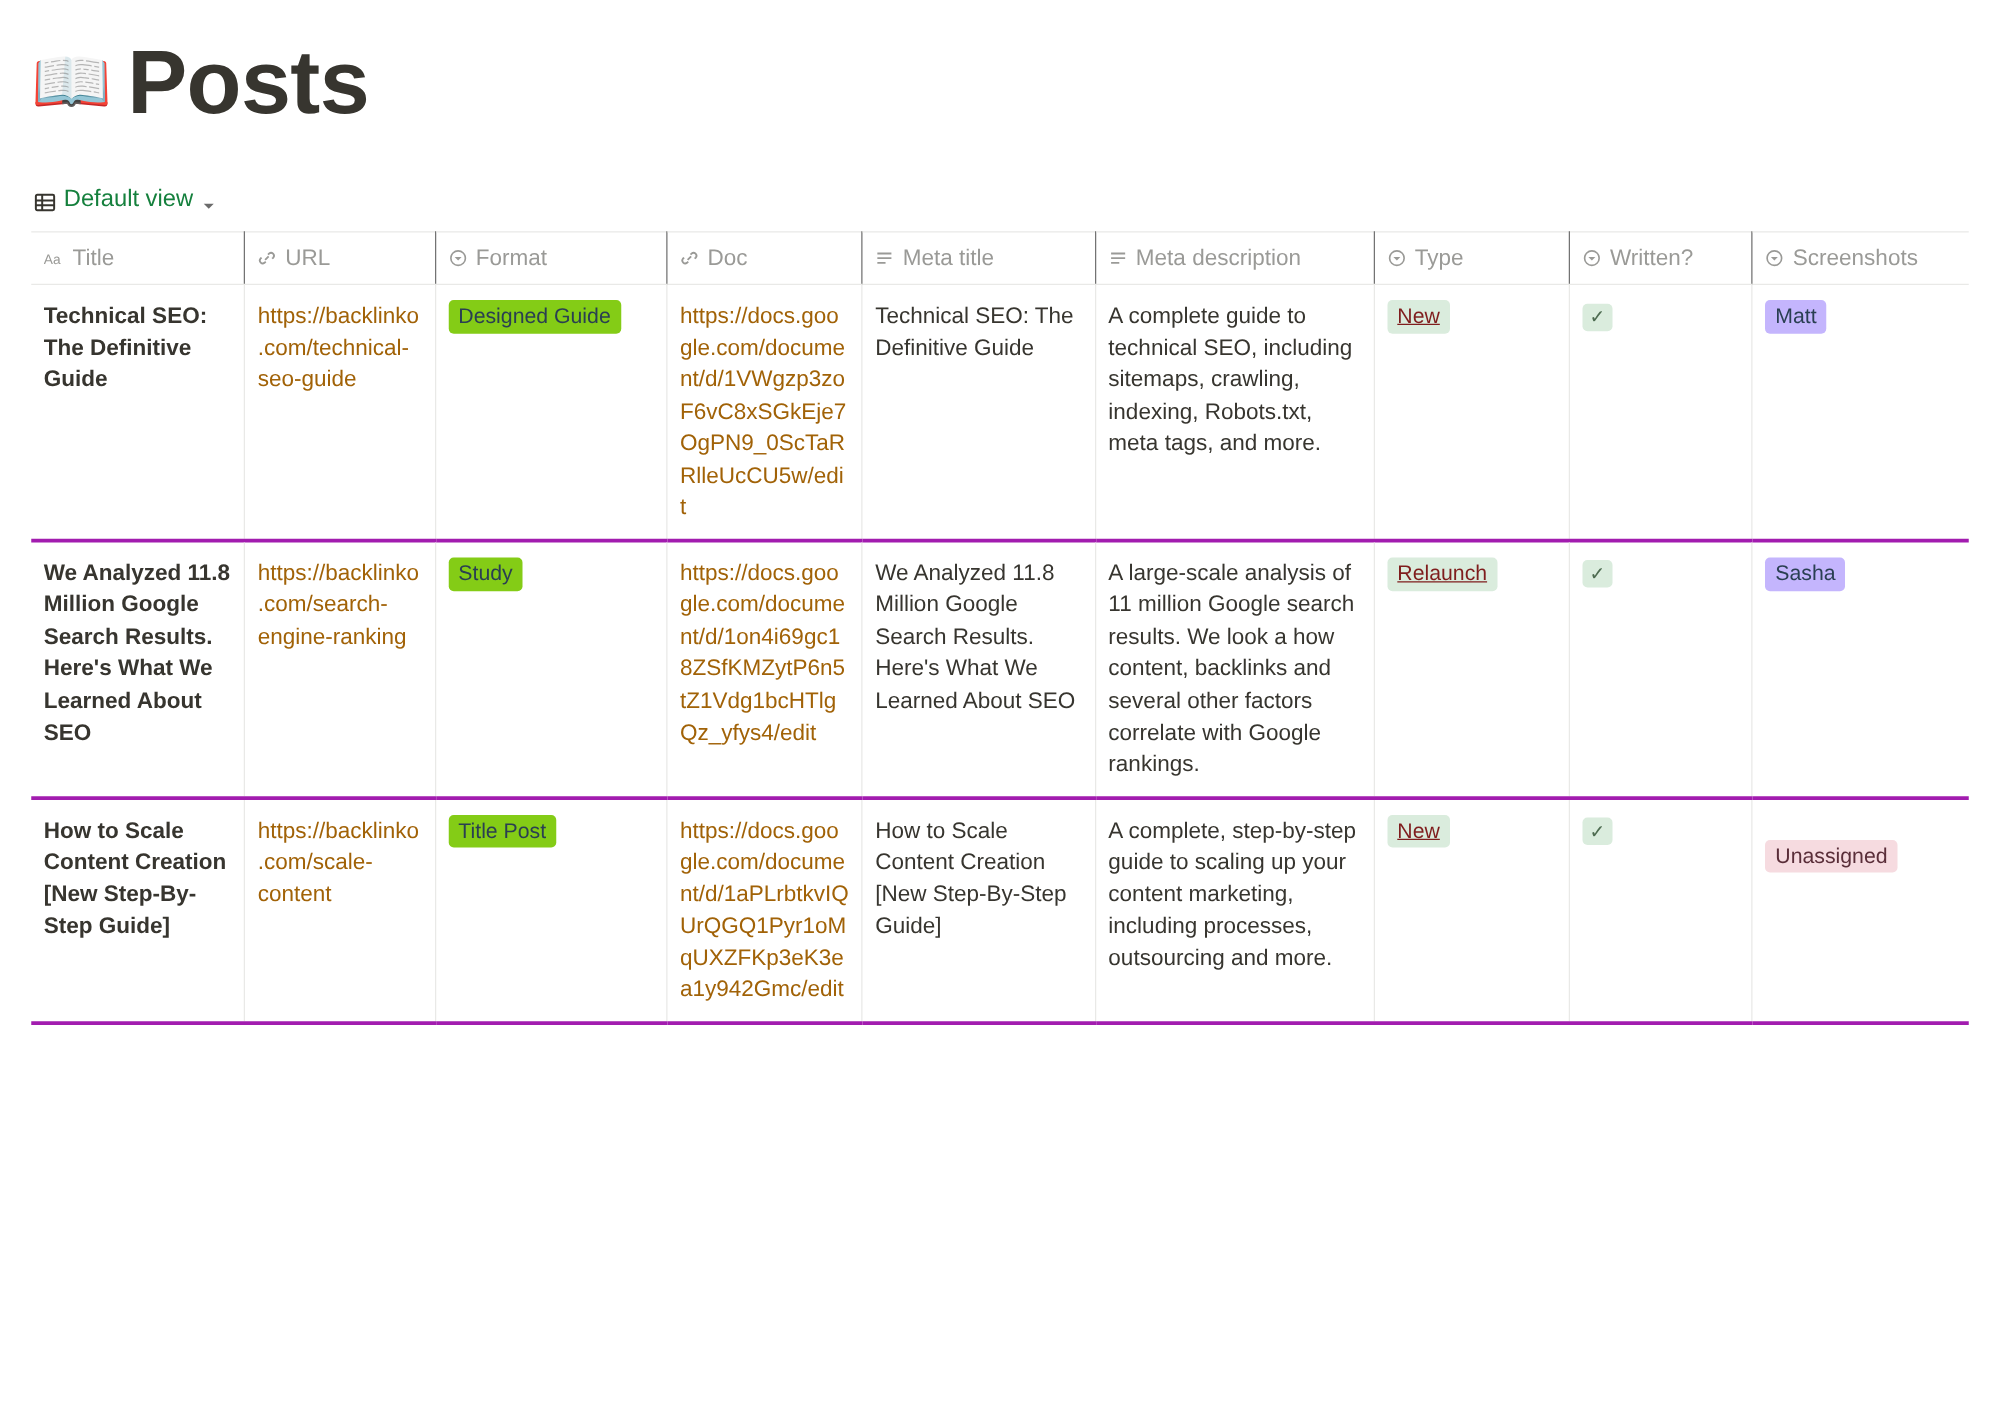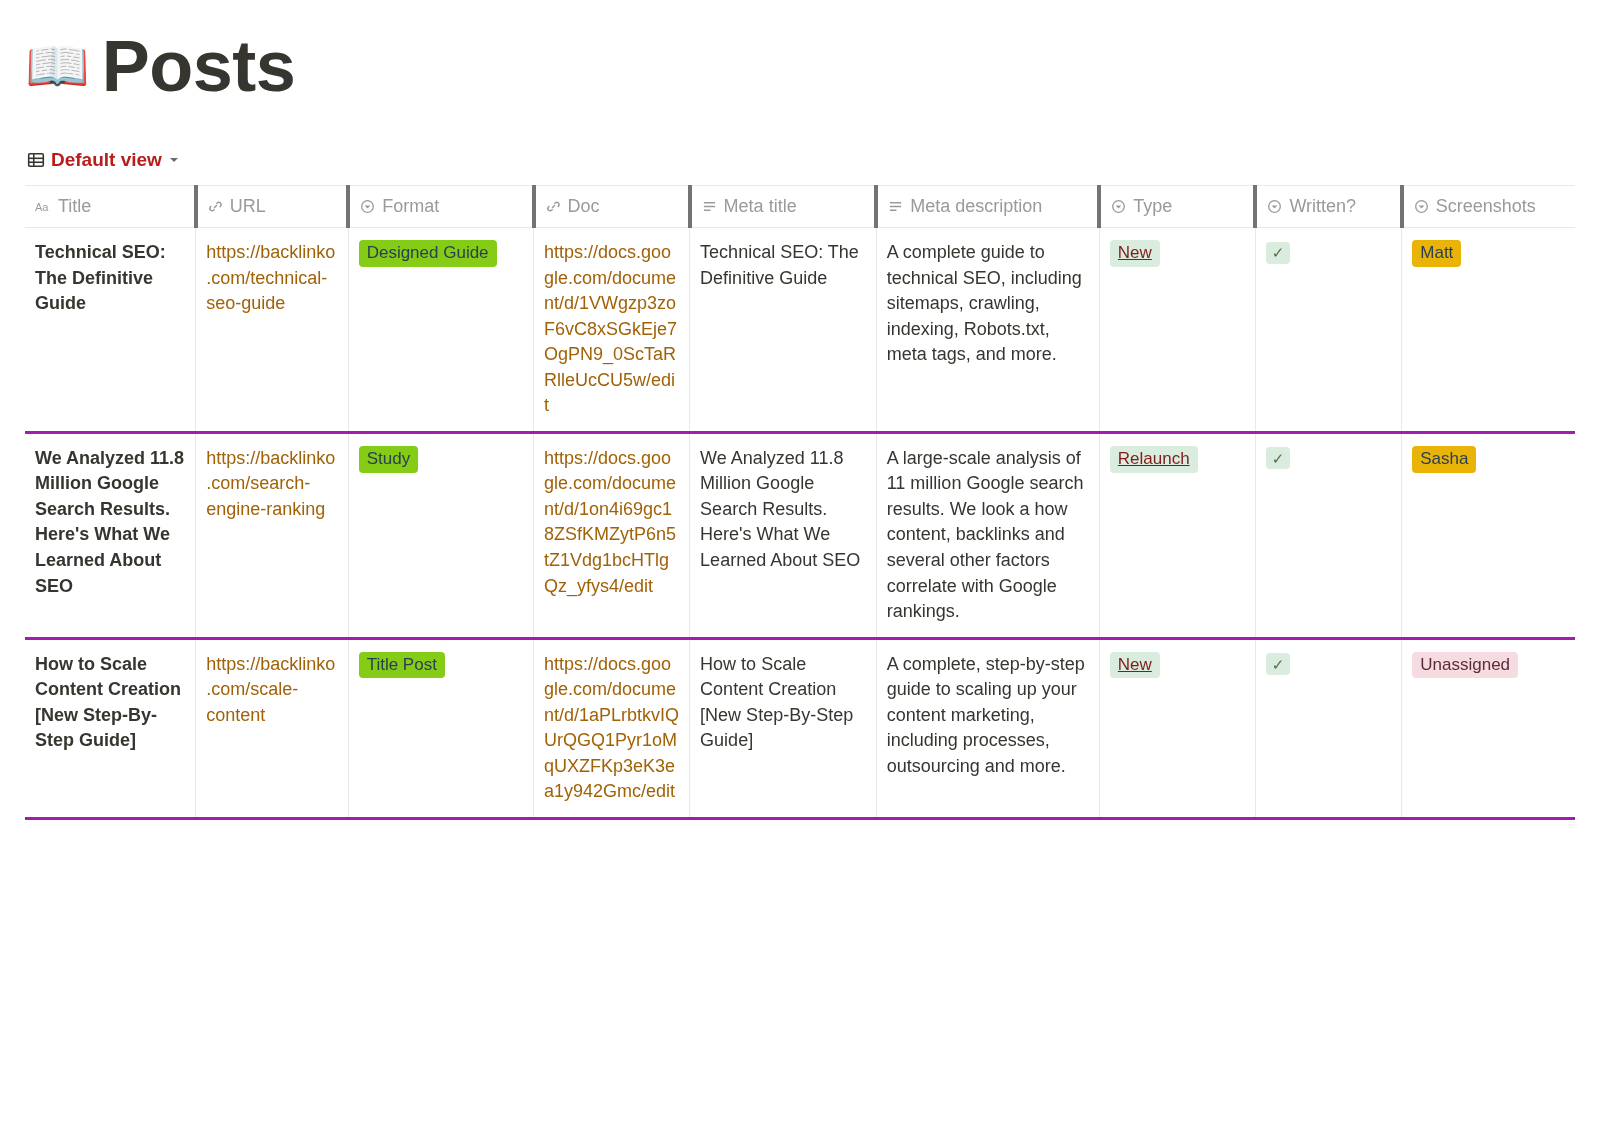--- a/index.html
+++ b/index.html
@@ -28,11 +28,11 @@
   }
   .view-selector {
     display: inline-flex;
-    align-items: center;
+    align-items: flex-end;
     gap: 6px;
     font-size: 19px;
-    font-weight: 700;
-    color: #b91c1c;
+    font-weight: 400;
+    color: #15803d;
     cursor: pointer;
     padding: 4px 2px;
     margin-bottom: 10px;

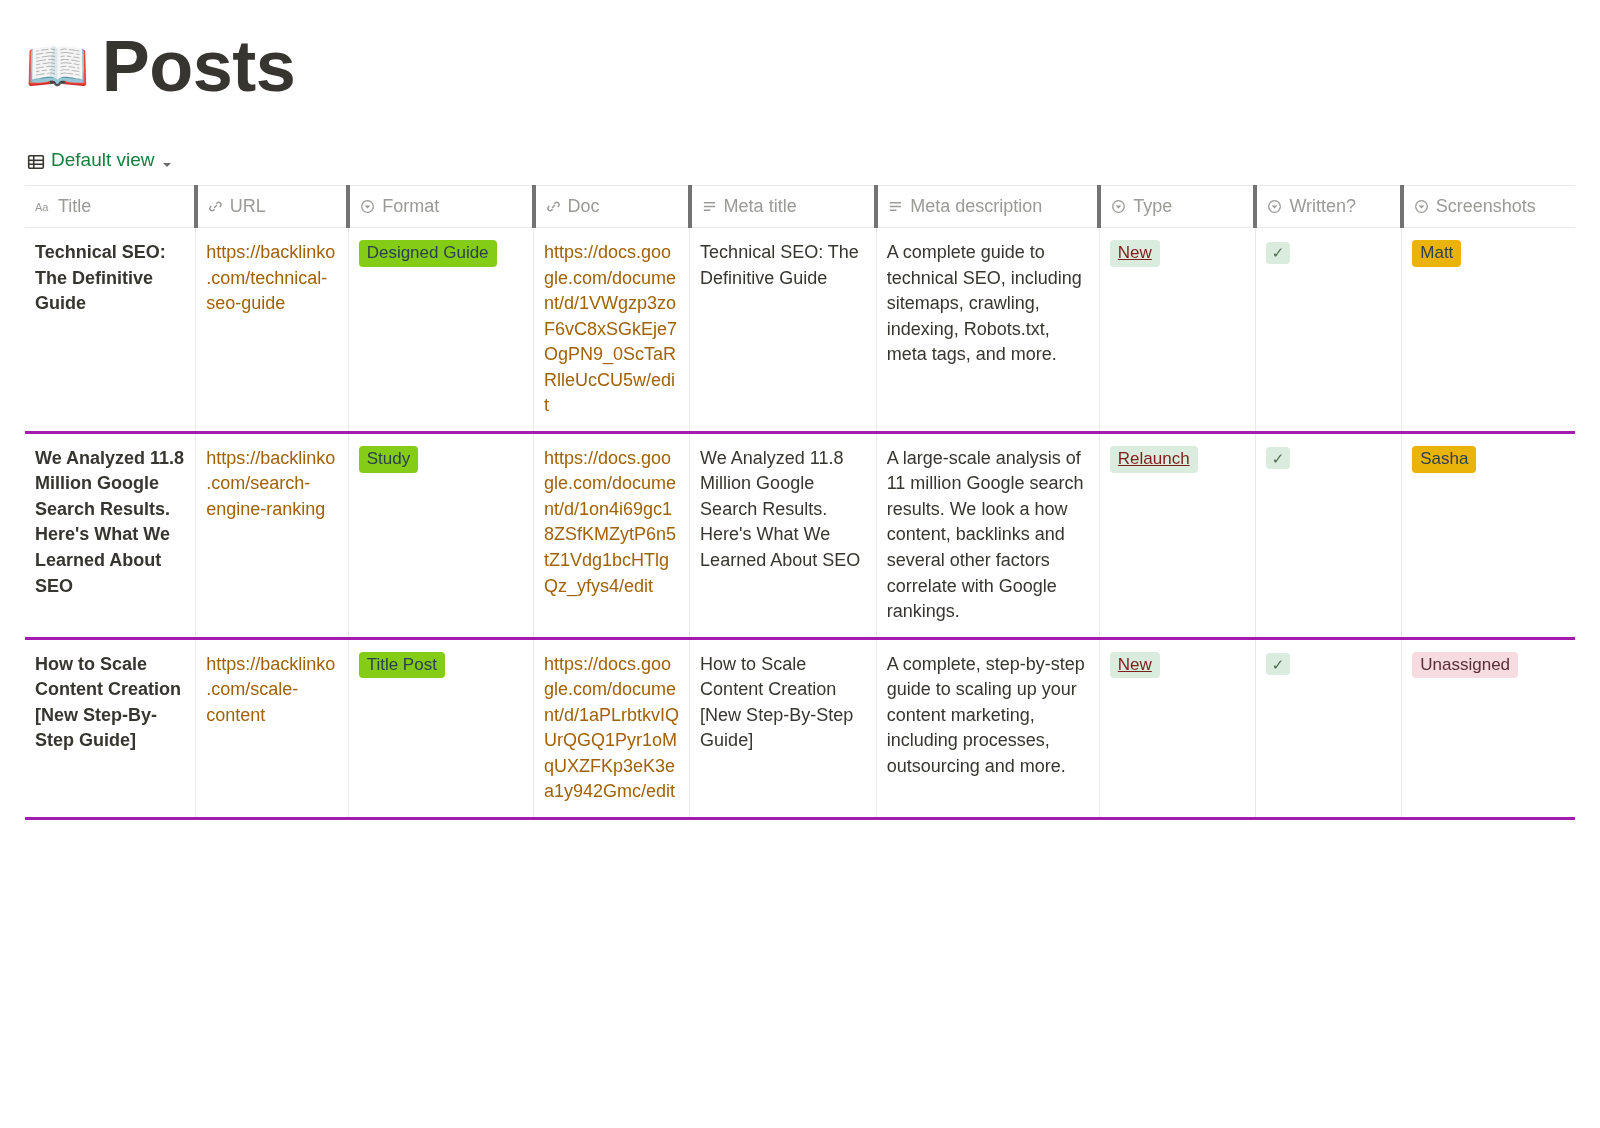--- a/index.html
+++ b/index.html
@@ -56,7 +56,7 @@
     padding: 10px 10px;
     border-top: 1px solid #e9e9e7;
     border-bottom: 1px solid #e9e9e7;
-    border-right: 4px solid #737373;
+    border-right: 1px solid #737373;
     white-space: nowrap;
     overflow: hidden;
   }

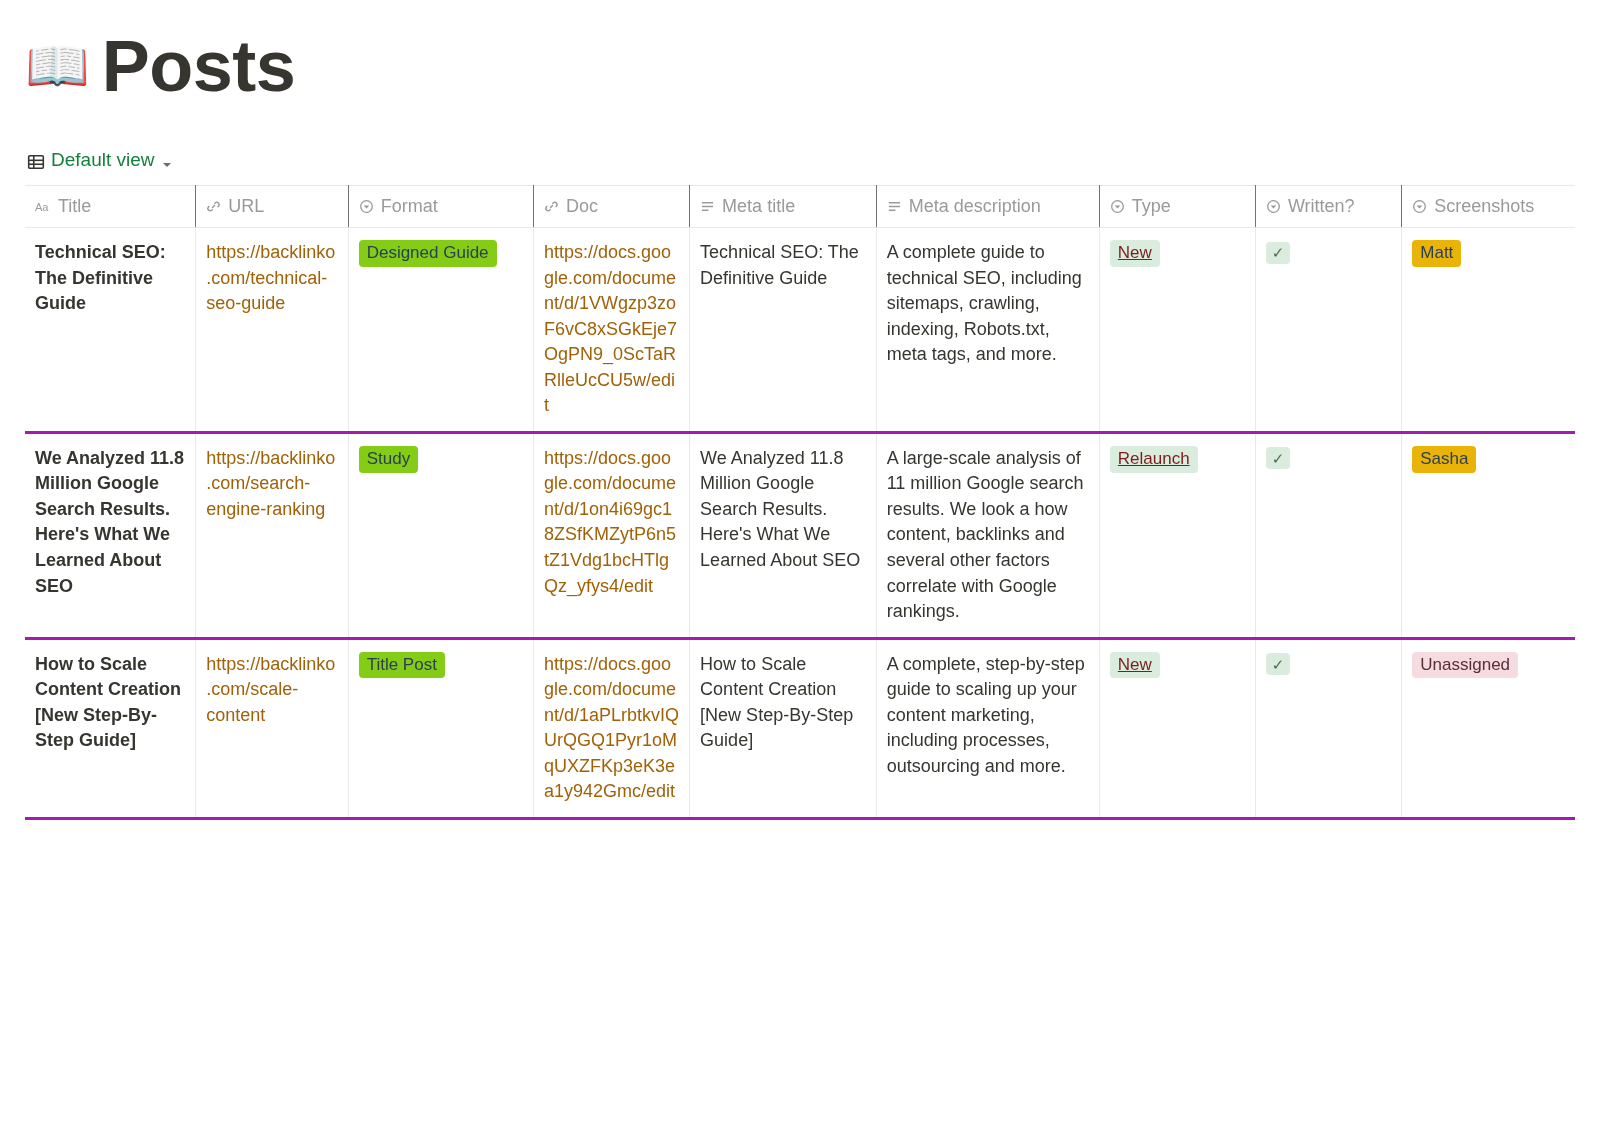--- a/index.html
+++ b/index.html
@@ -97,7 +97,7 @@
     white-space: nowrap;
   }
   .tag-blue   { background: #84cc16; color: #2a3f52; }
-  .tag-blue2  { background: #eab308; color: #2a3f52; }
+  .tag-blue2  { background: #c4b5fd; color: #2a3f52; }
   .tag-green  { background: #daecdd; color: #7f1d1d; text-decoration: underline; }
   .tag-pink   { background: #f6dbe0; color: #5a2e39; }
   .check {

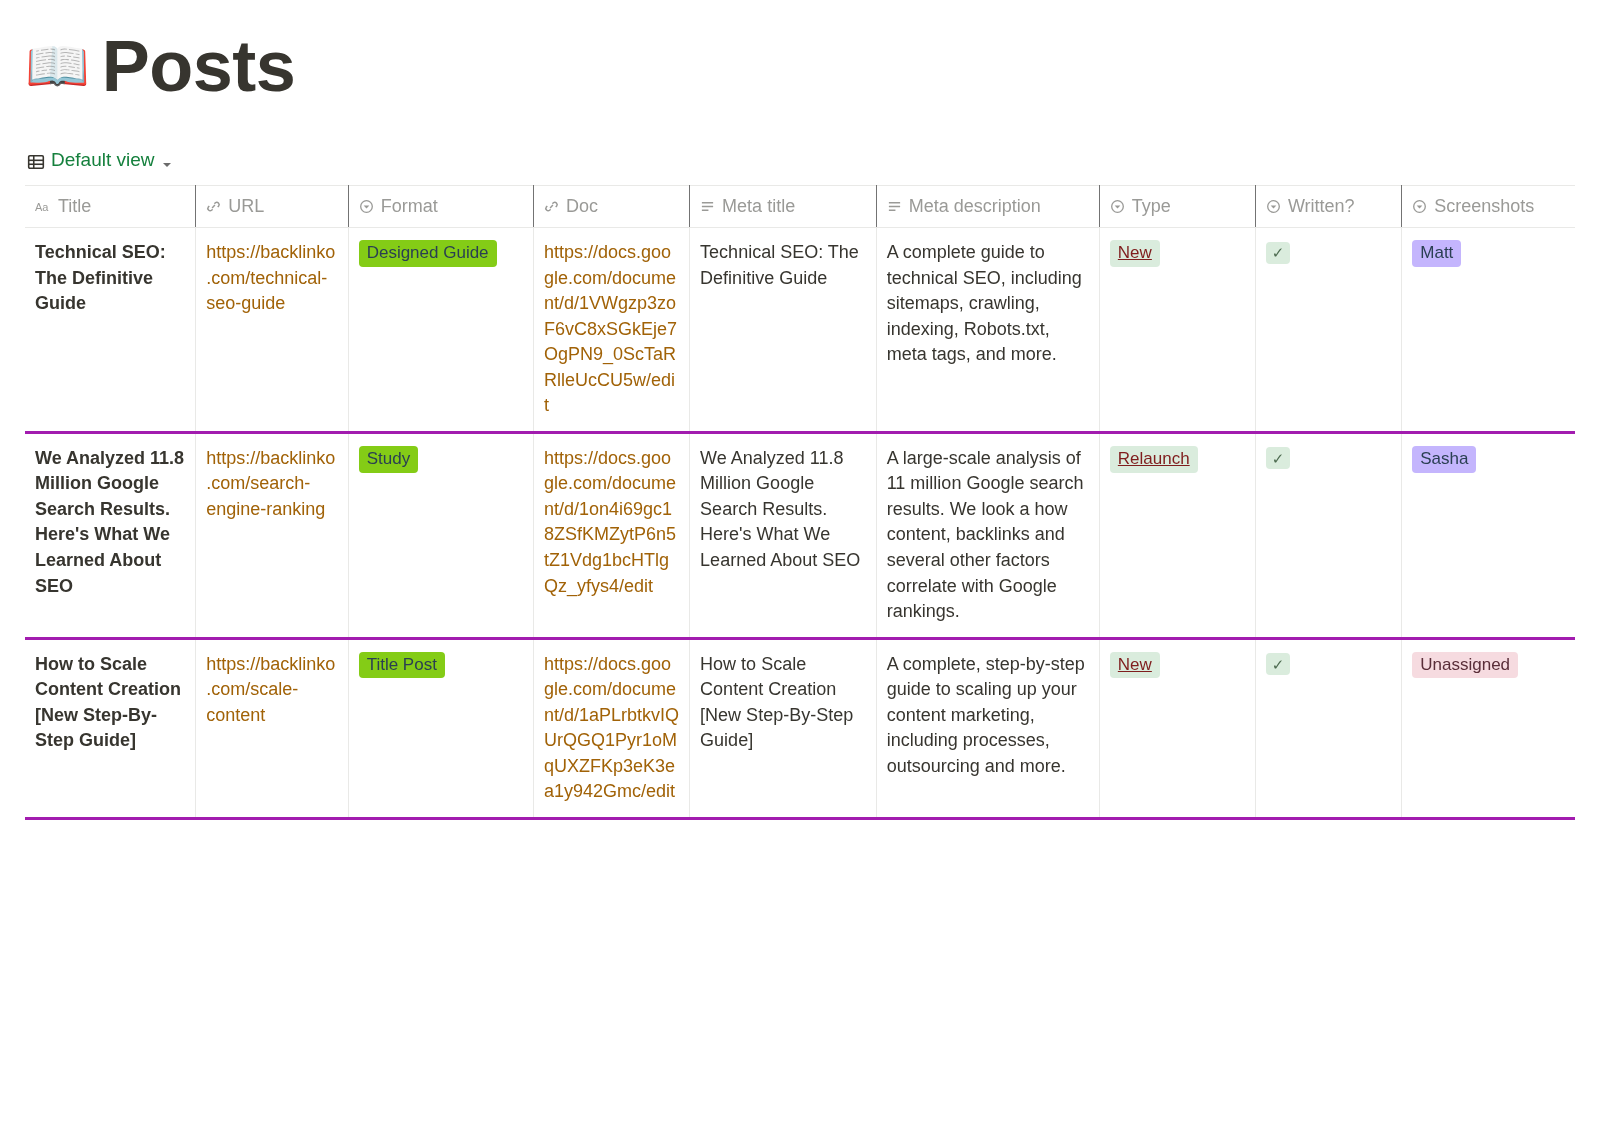--- a/index.html
+++ b/index.html
@@ -99,7 +99,7 @@
   .tag-blue   { background: #84cc16; color: #2a3f52; }
   .tag-blue2  { background: #c4b5fd; color: #2a3f52; }
   .tag-green  { background: #daecdd; color: #7f1d1d; text-decoration: underline; }
-  .tag-pink   { background: #f6dbe0; color: #5a2e39; }
+  .tag-pink   { background: #f6dbe0; color: #5a2e39; margin-top: 20px; }
   .check {
     display: inline-flex;
     width: 24px;

